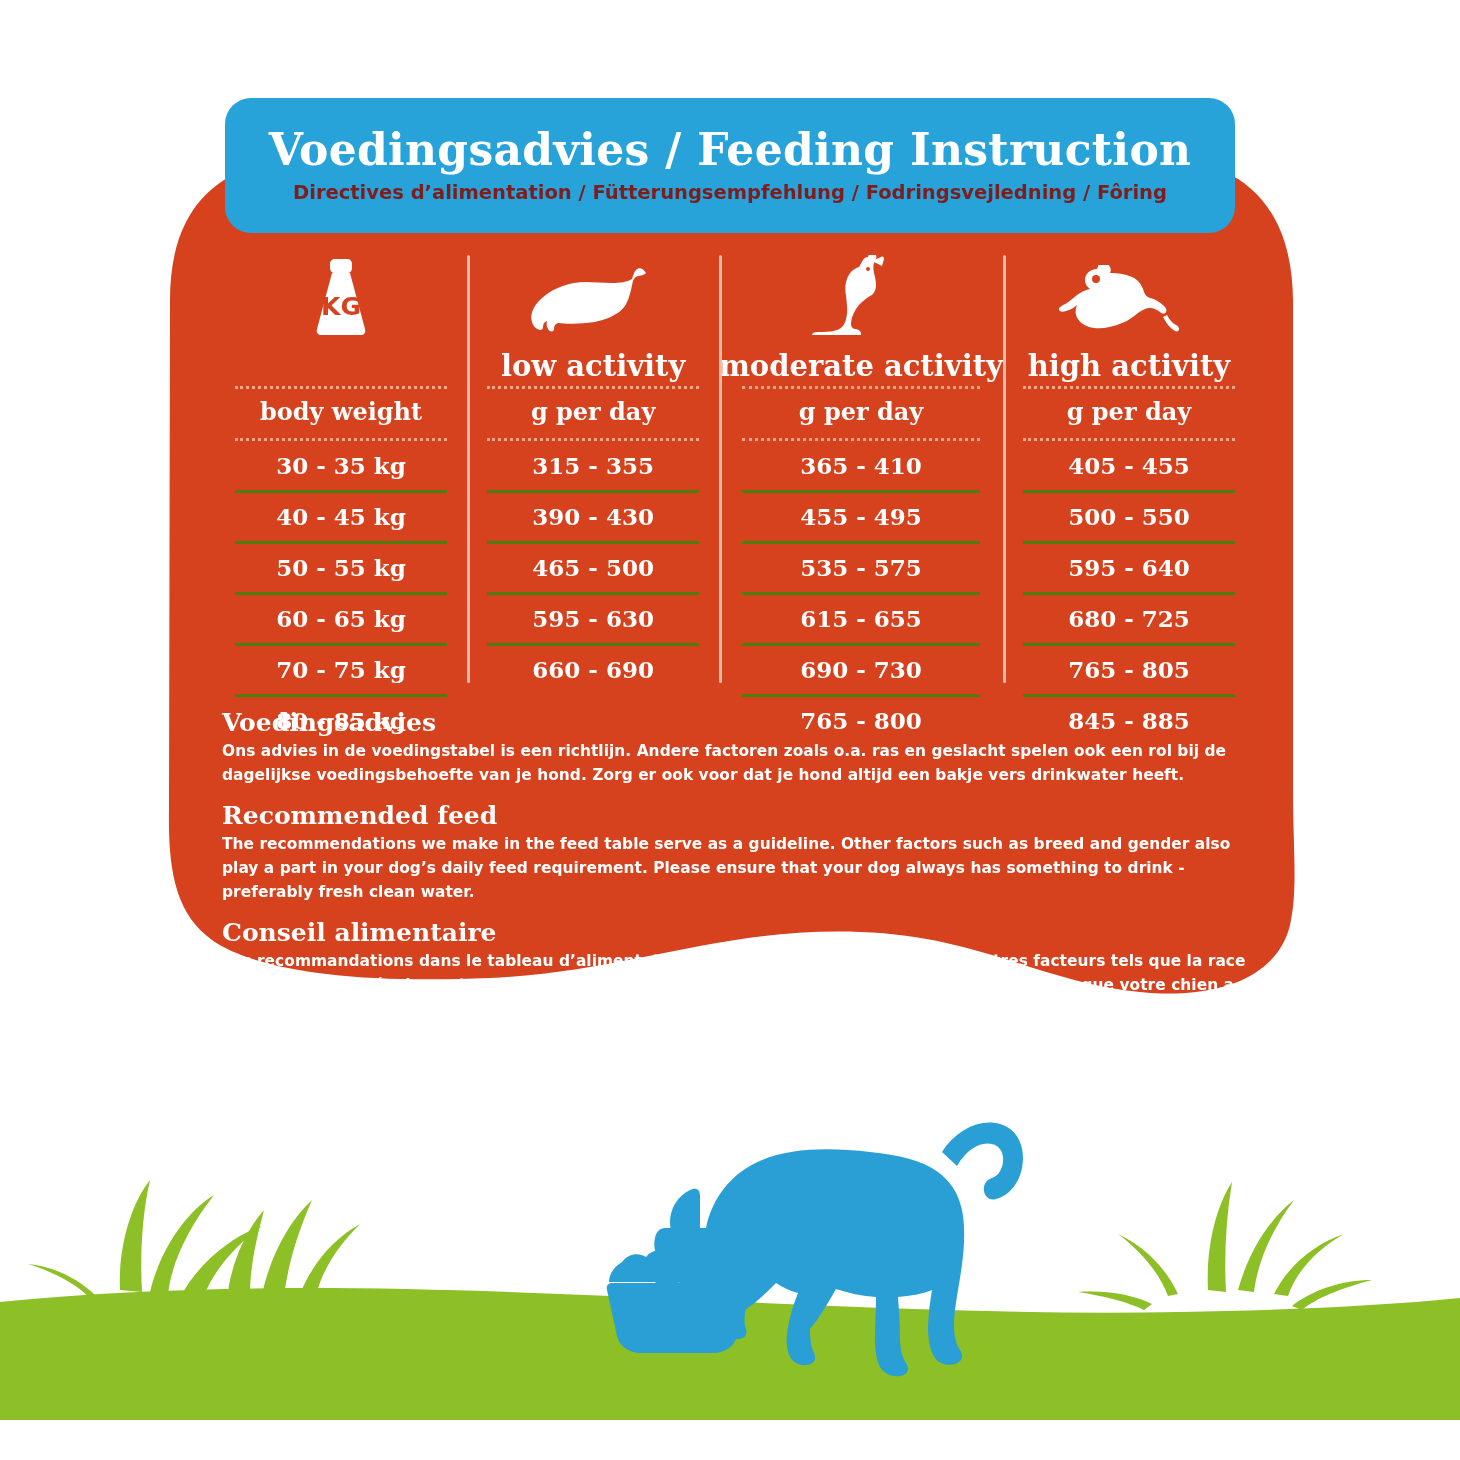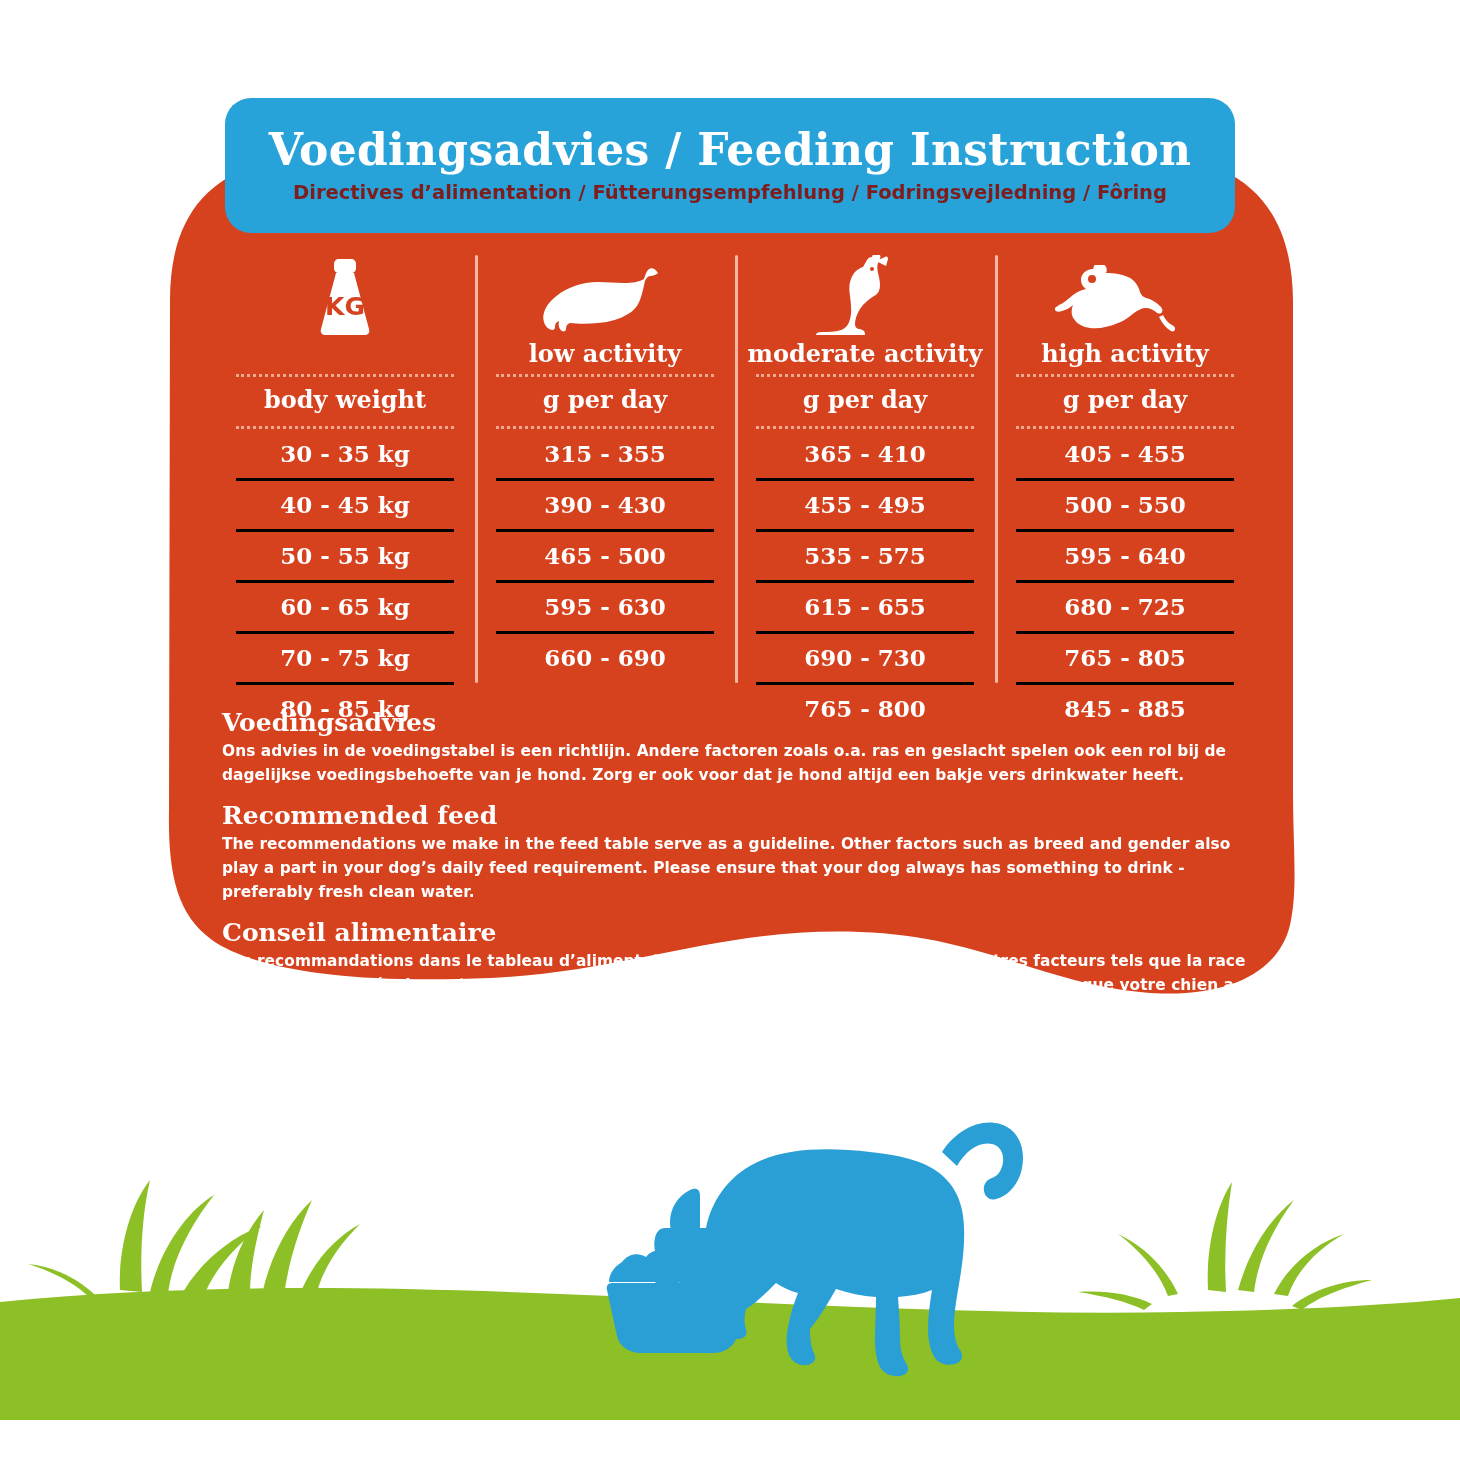--- a/index.html
+++ b/index.html
@@ -47,7 +47,7 @@
   .icon-slot svg{display:block;}
 
   .act-label{
-    color:#ffffff;font-size:24px;font-weight:bold;margin-top:4px;height:30px;
+    color:#ffffff;font-size:29px;font-weight:bold;margin-top:16px;height:30px;
     line-height:30px;white-space:nowrap;
     font-family:"DejaVu Serif","Liberation Serif",serif;
   }

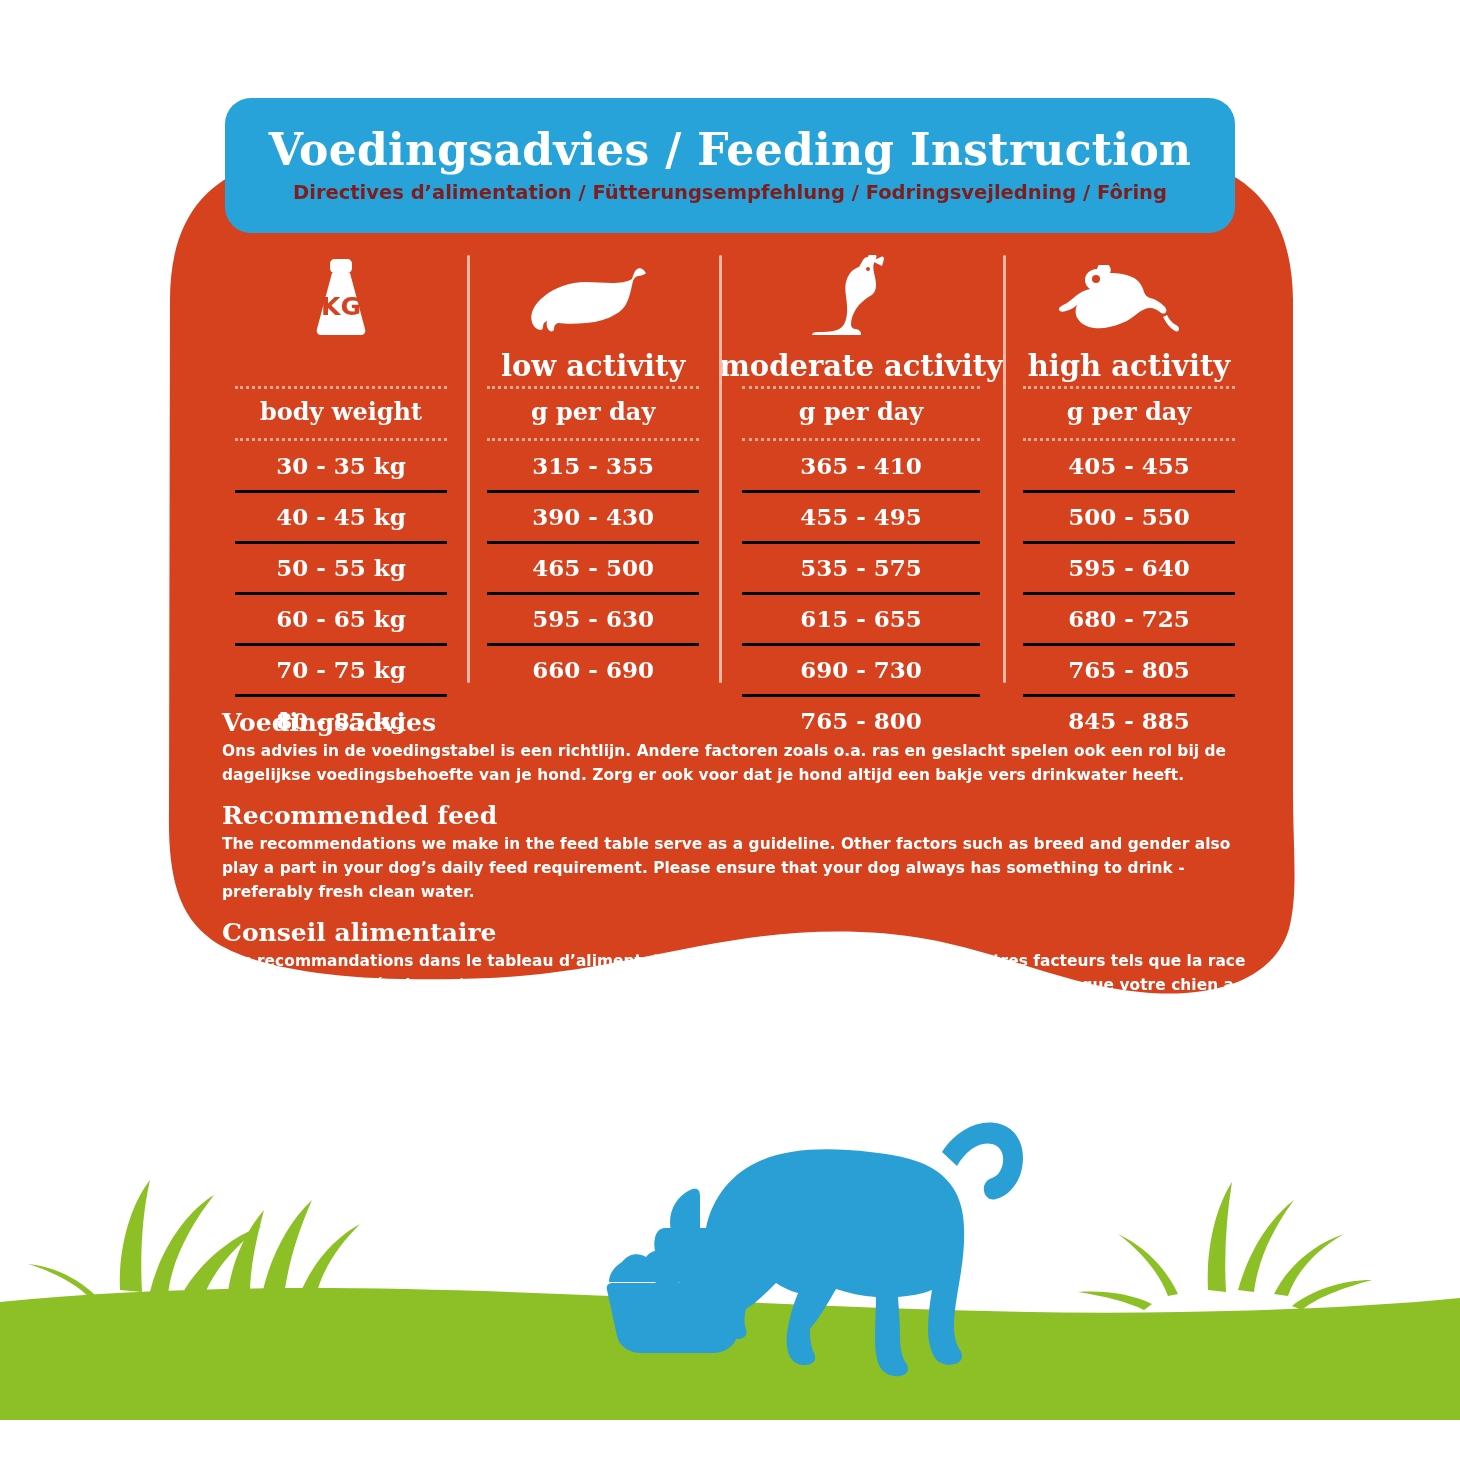--- a/index.html
+++ b/index.html
@@ -62,7 +62,7 @@
   .cell{
     color:#ffffff;font-size:23px;font-weight:bold;white-space:nowrap;
     width:100%;text-align:center;padding:10.5px 0;
-    border-top:3px solid #000000;
+    border-top:3px solid #4d7c0f;
     font-family:"DejaVu Serif","Liberation Serif",serif;
   }
   .cell.first{border-top:none;padding-top:11px;}

